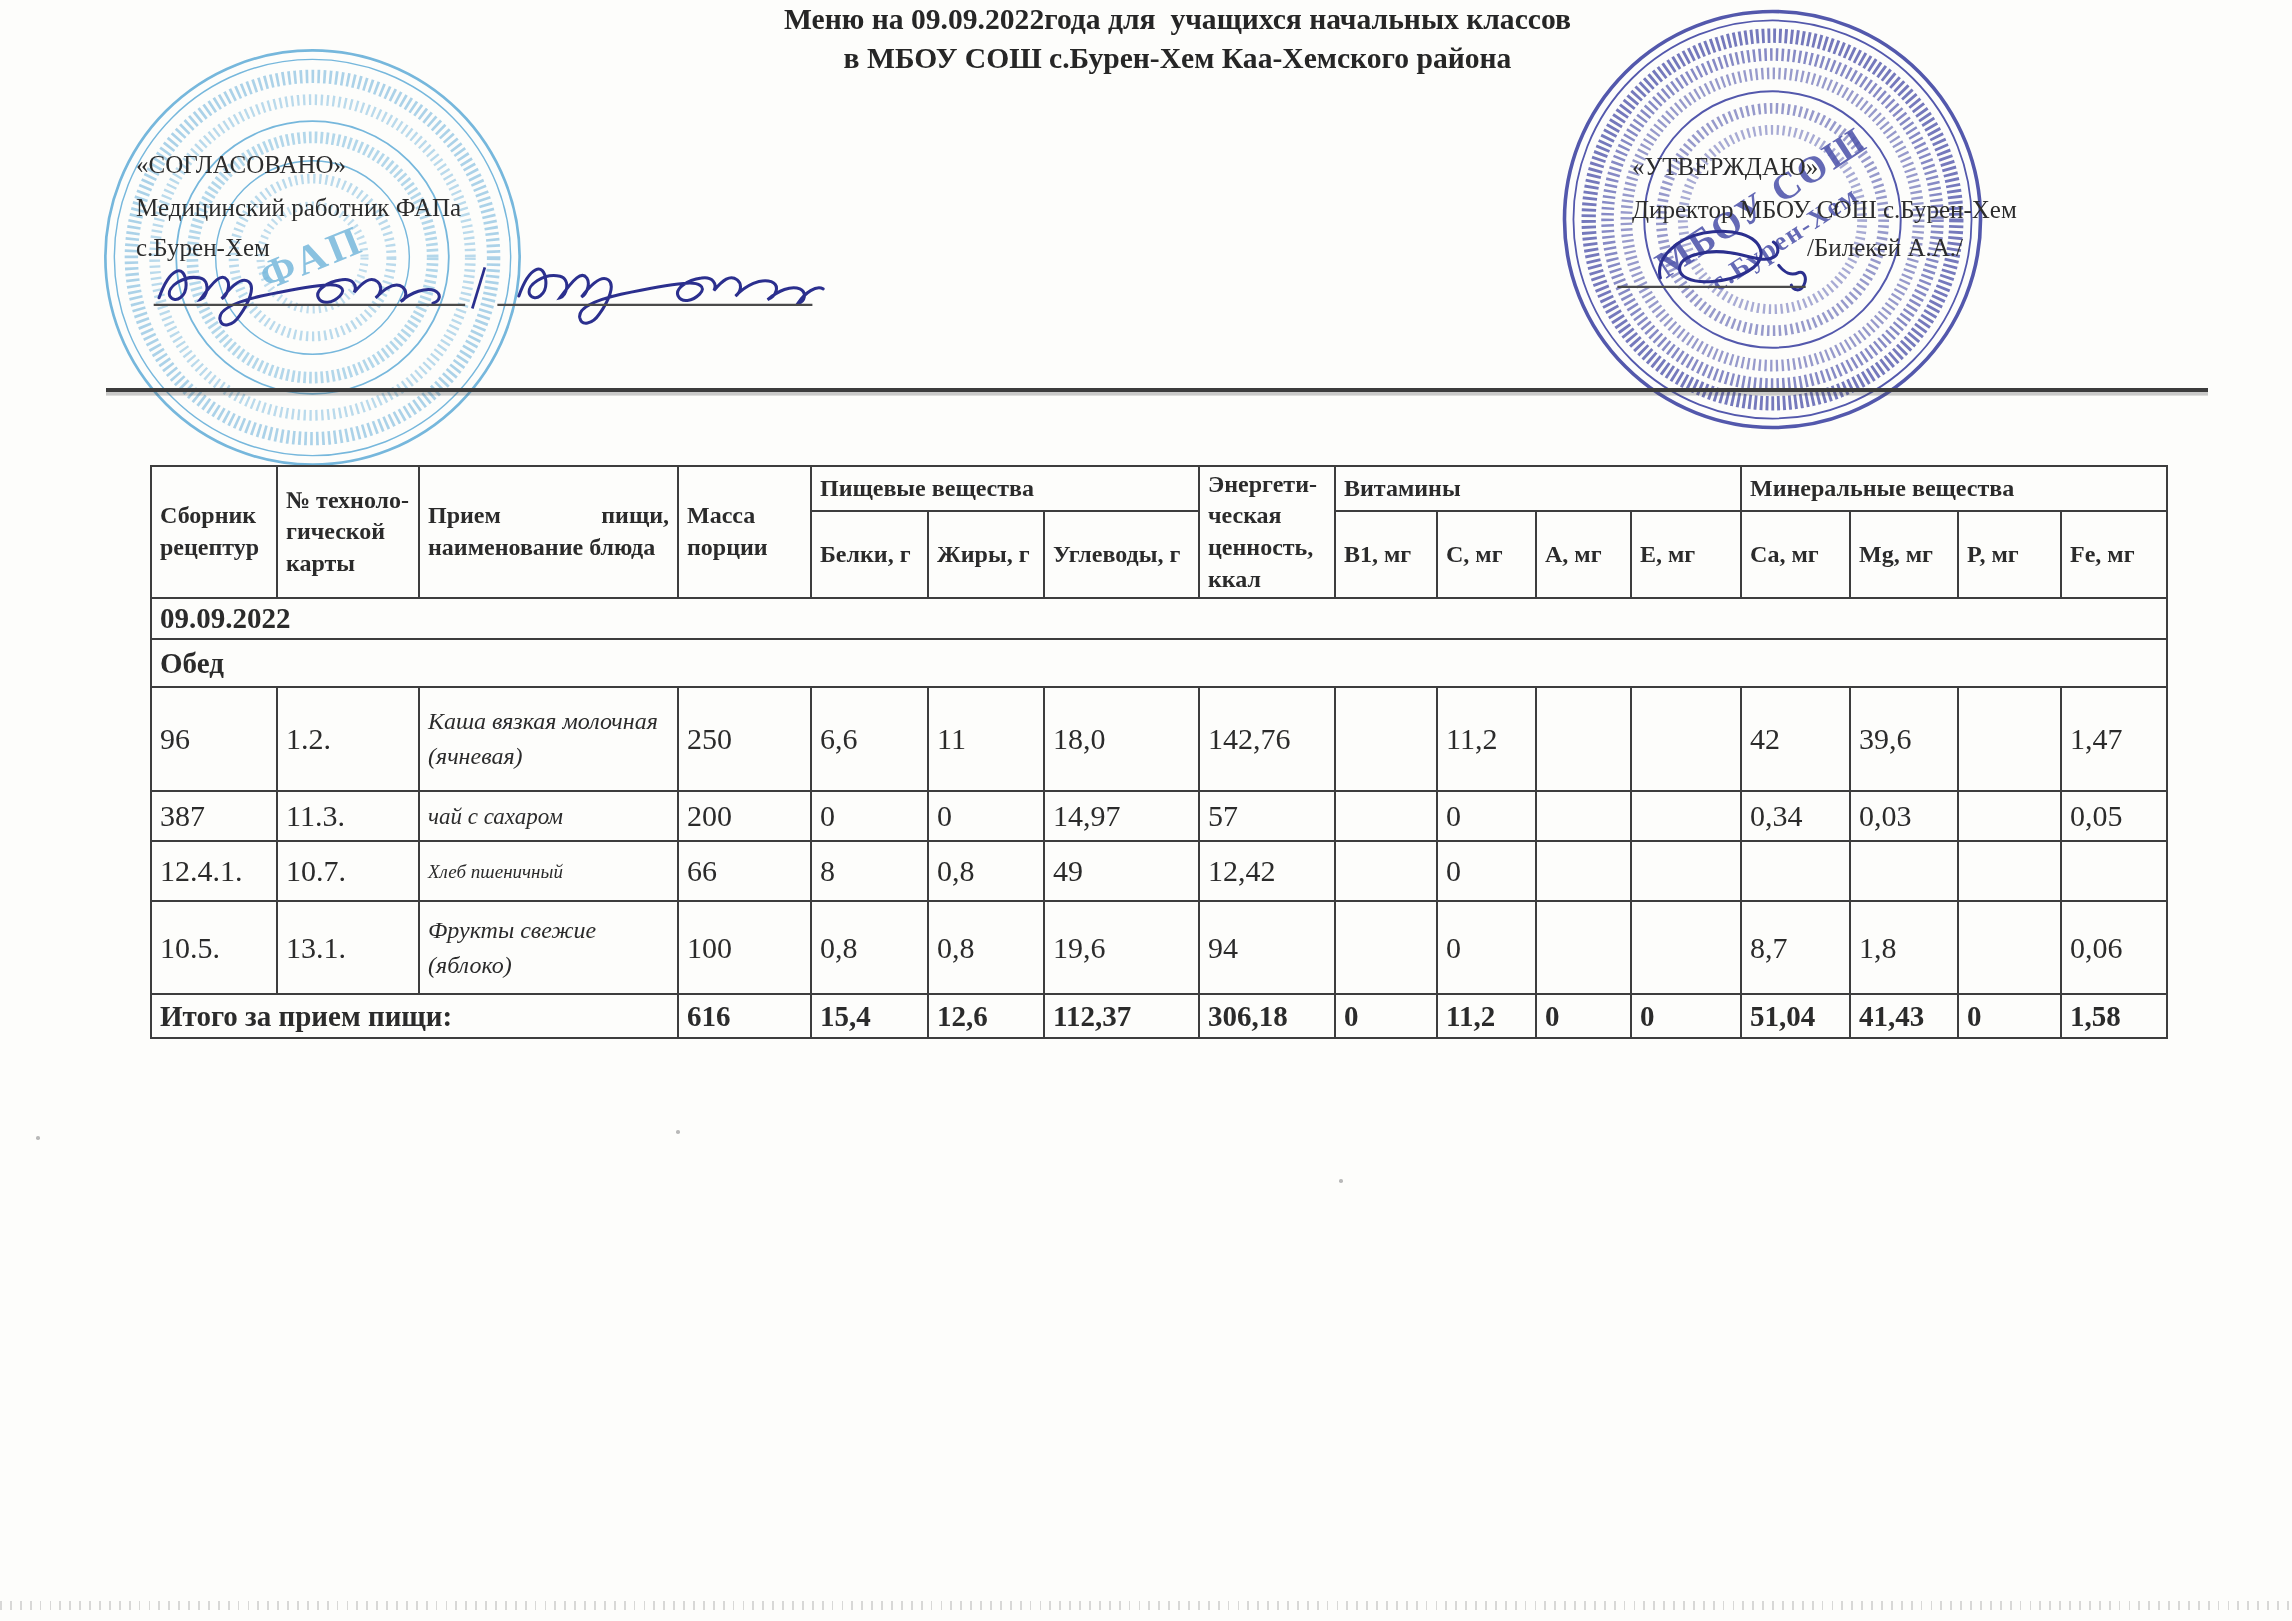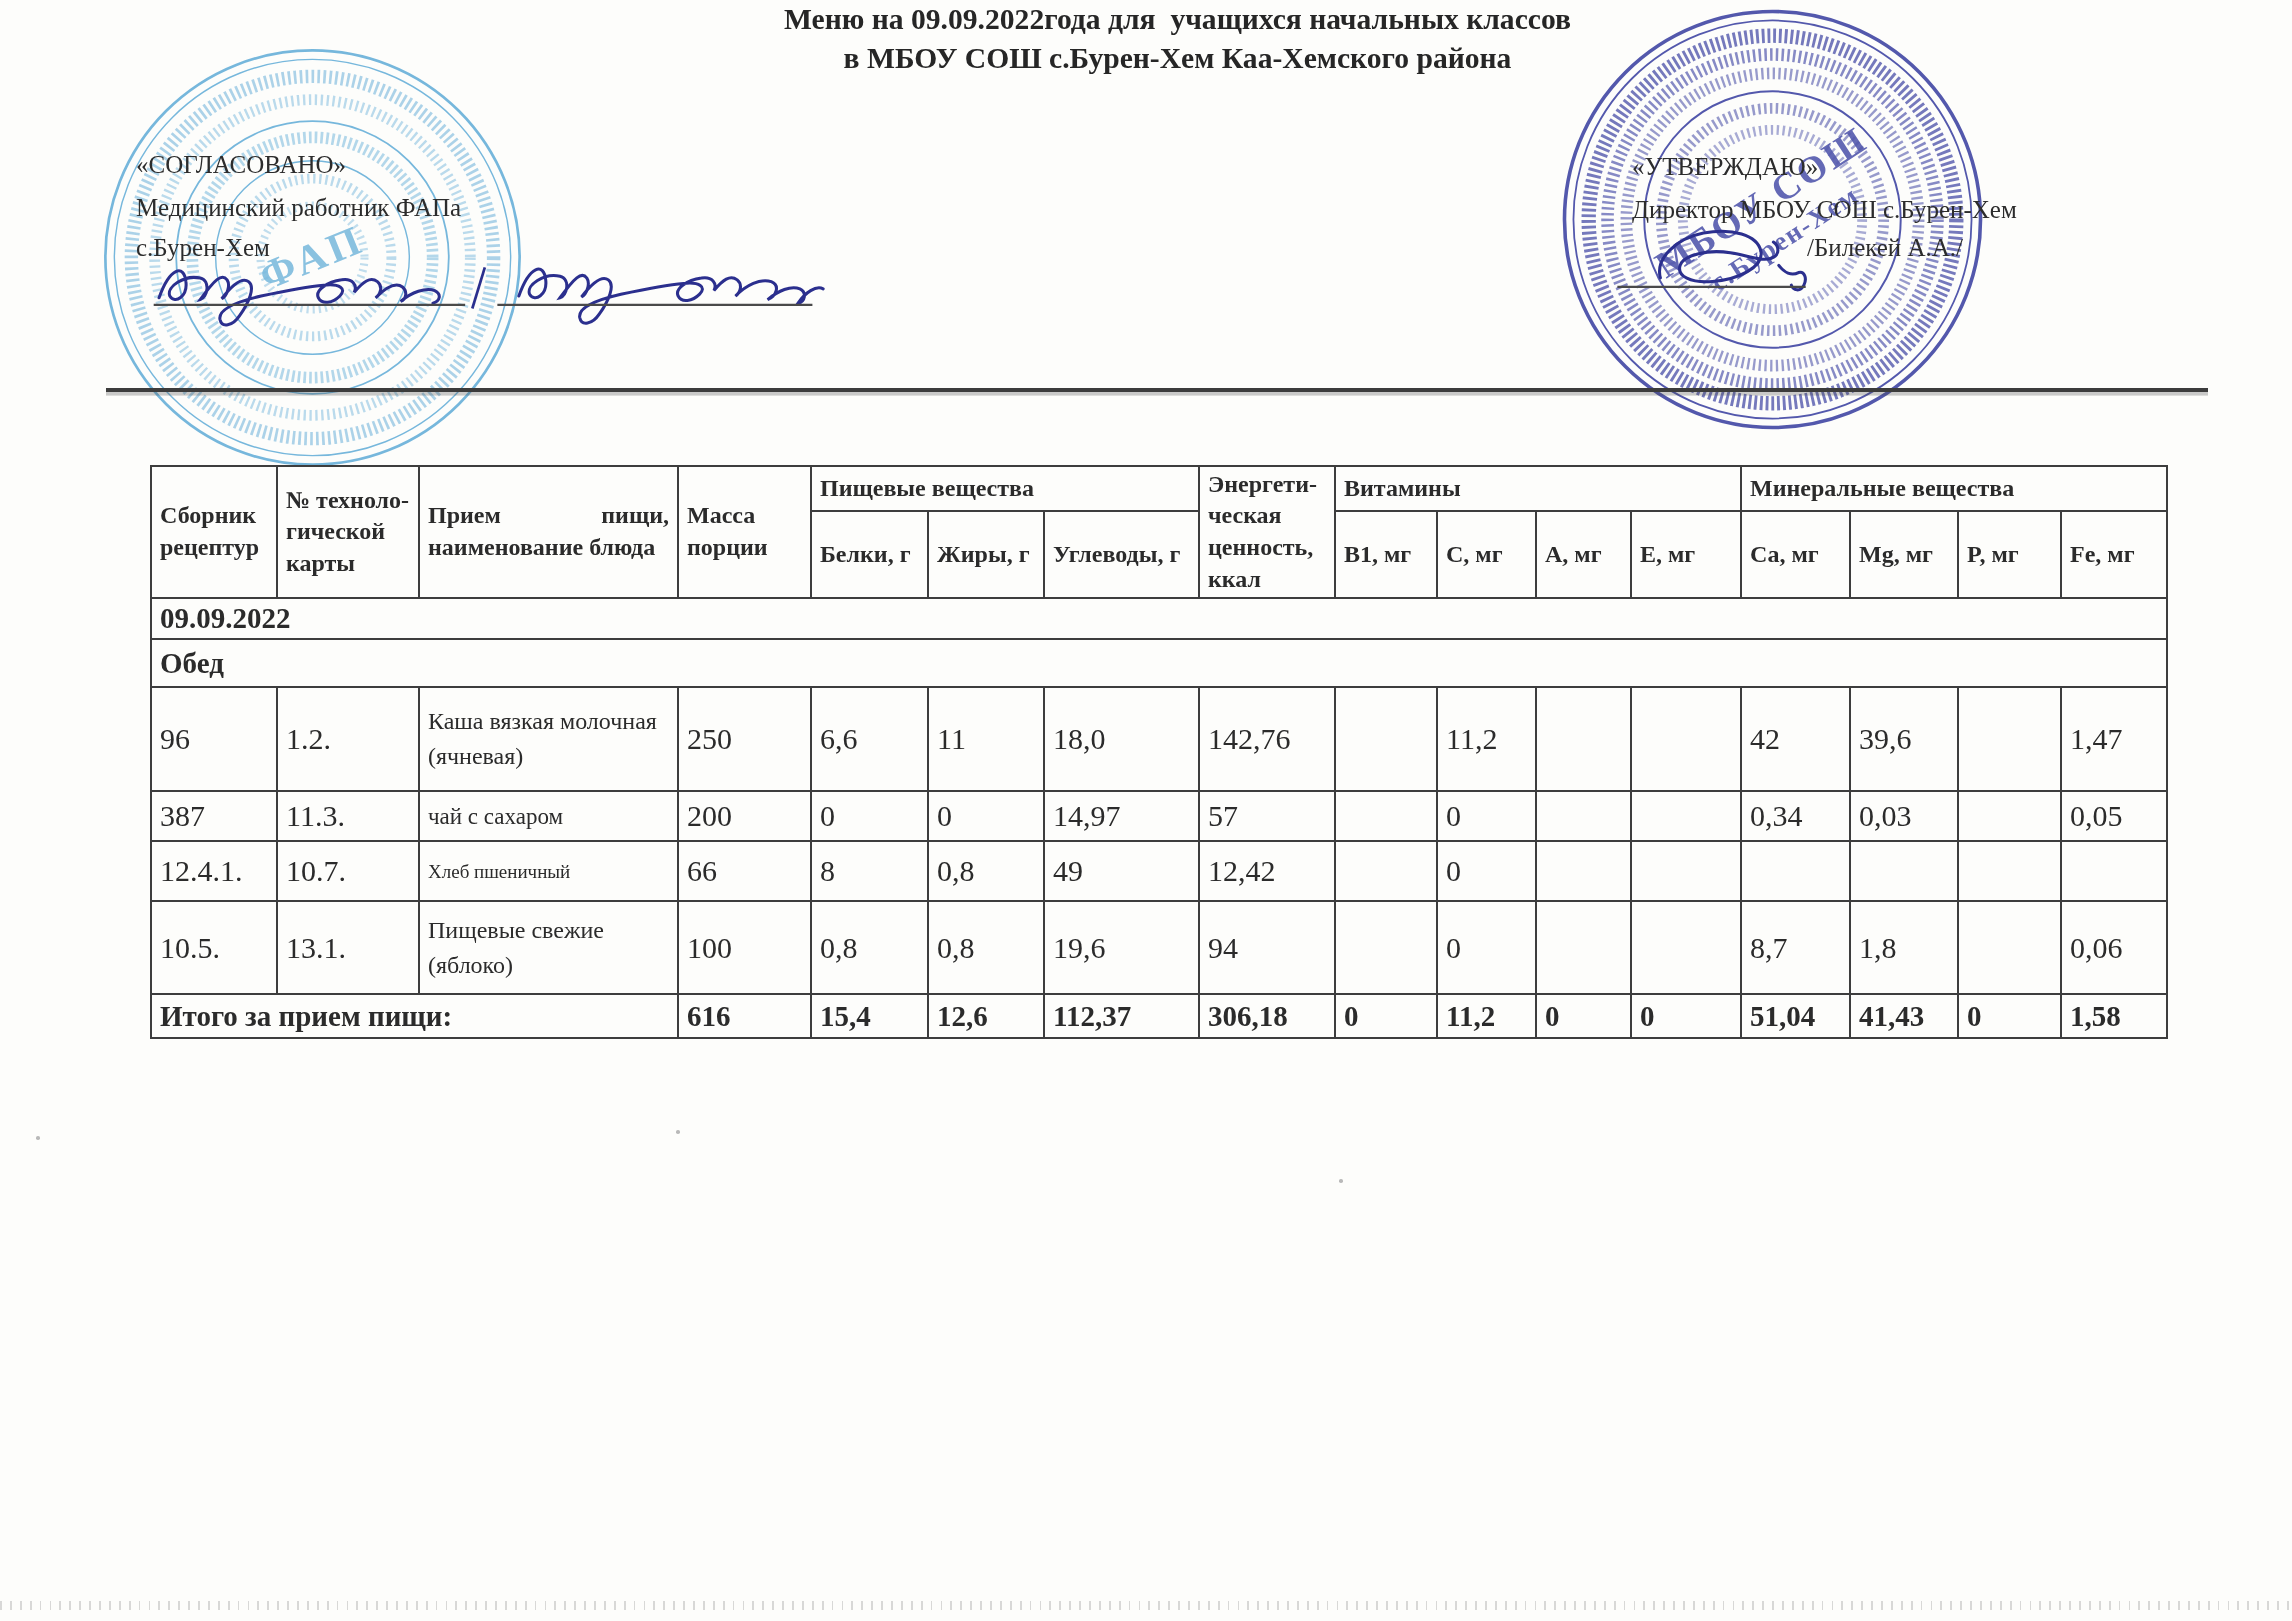--- a/index.html
+++ b/index.html
@@ -32,7 +32,7 @@
   th.grp{vertical-align:top;border-radius:19px;}
   th.energy{vertical-align:top;}
   td.num{font-size:30px;margin-left:30px;}
-  td.dish{font-size:24px;text-align:justify;line-height:1.45;}
+  td.dish{font-size:24px;font-style:italic;text-align:justify;line-height:1.45;}
   tr.banner td{font-size:29px;font-weight:bold;}
   tr.total td{font-size:29px;font-weight:bold;}
   

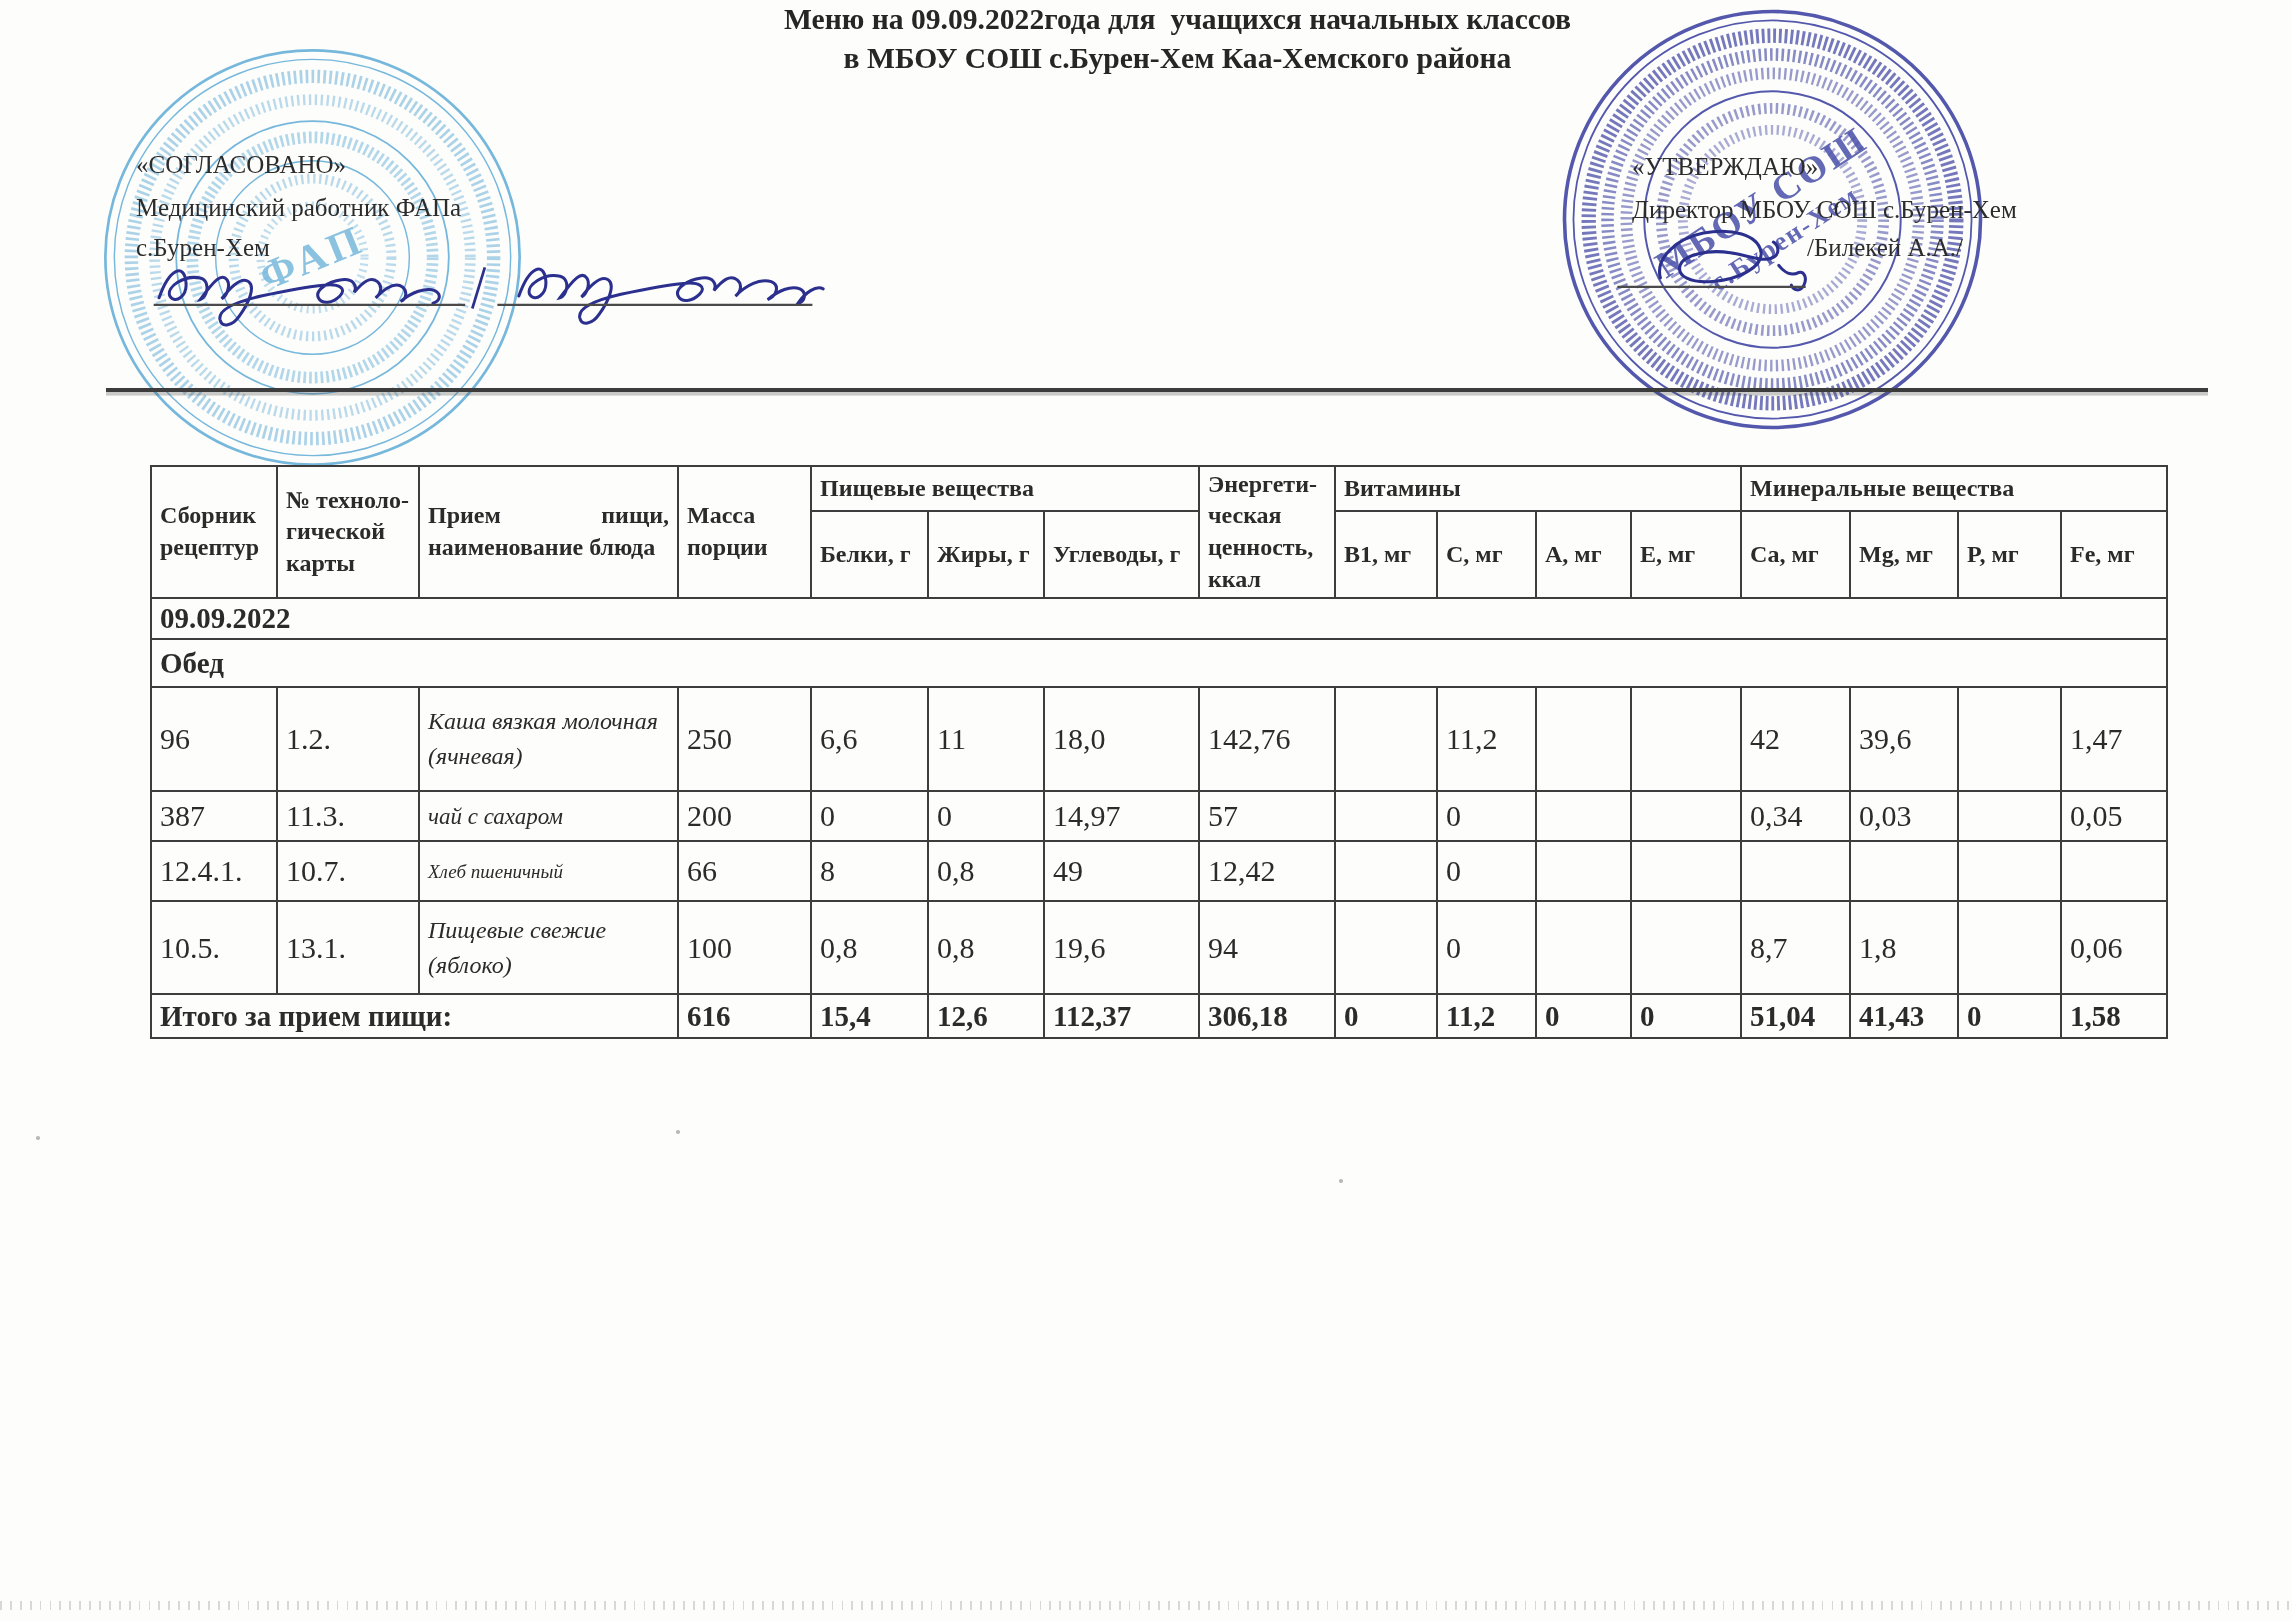--- a/index.html
+++ b/index.html
@@ -218,7 +218,7 @@
     <tr style="height:93px">
       <td class="num">10.5.</td>
       <td class="num">13.1.</td>
-      <td class="dish">Пищевые свежие (яблоко)</td>
+      <td class="dish">Фрукты свежие (яблоко)</td>
       <td class="num">100</td>
       <td class="num">0,8</td>
       <td class="num">0,8</td>

